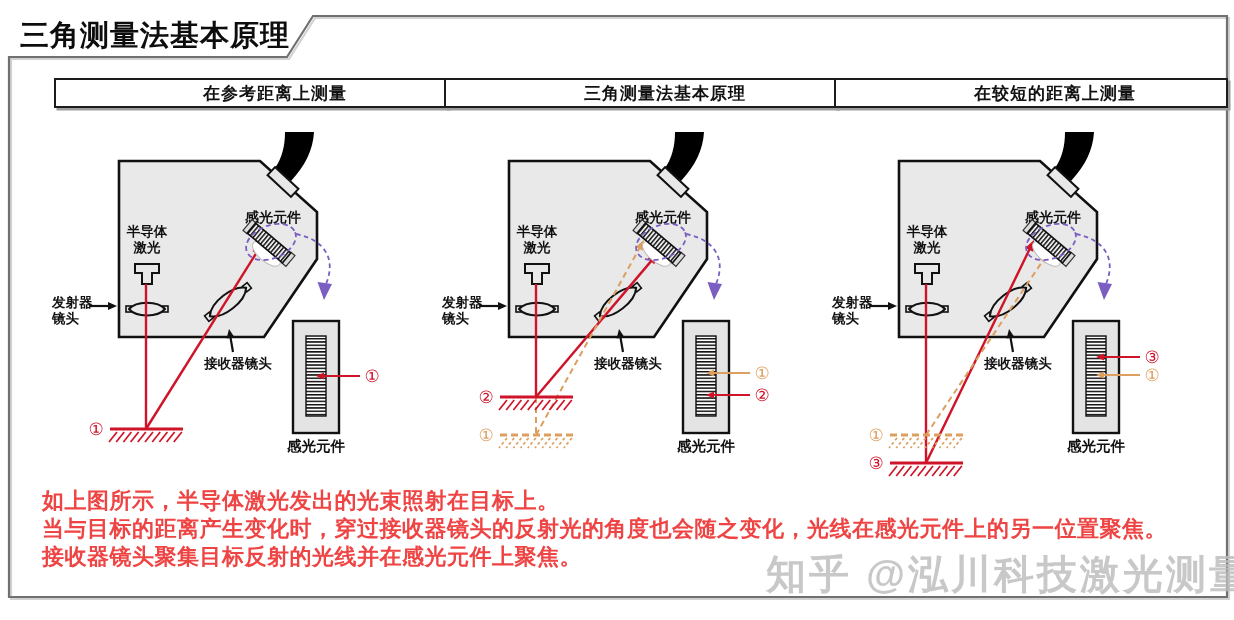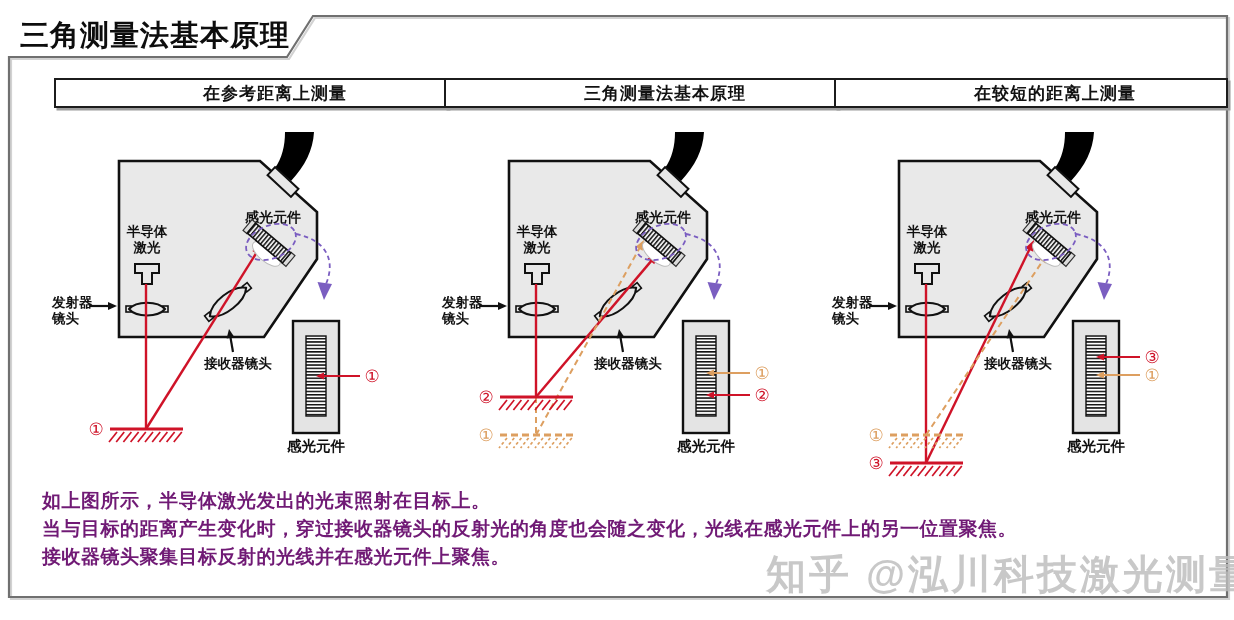--- a/index.html
+++ b/index.html
@@ -15,8 +15,8 @@
   .panel-header span{font-size:17px;font-weight:700;color:#111;letter-spacing:1px;}
   .diagram{position:absolute;left:0;top:52px;}
   .desc{position:absolute;left:42px;top:492px;}
-  .desc p{margin:0 0 10px 0;font-size:19px;line-height:18px;font-weight:600;
-          color:#701a75;letter-spacing:.5px;white-space:nowrap;}
+  .desc p{margin:0 0 10px 0;font-size:22px;line-height:18px;font-weight:600;
+          color:#ef4444;letter-spacing:.5px;white-space:nowrap;}
   .watermark{position:absolute;left:766px;top:547px;font-size:40px;font-weight:700;
           color:#bdbdbd;opacity:.82;letter-spacing:3px;white-space:nowrap;z-index:5;}
 </style>

